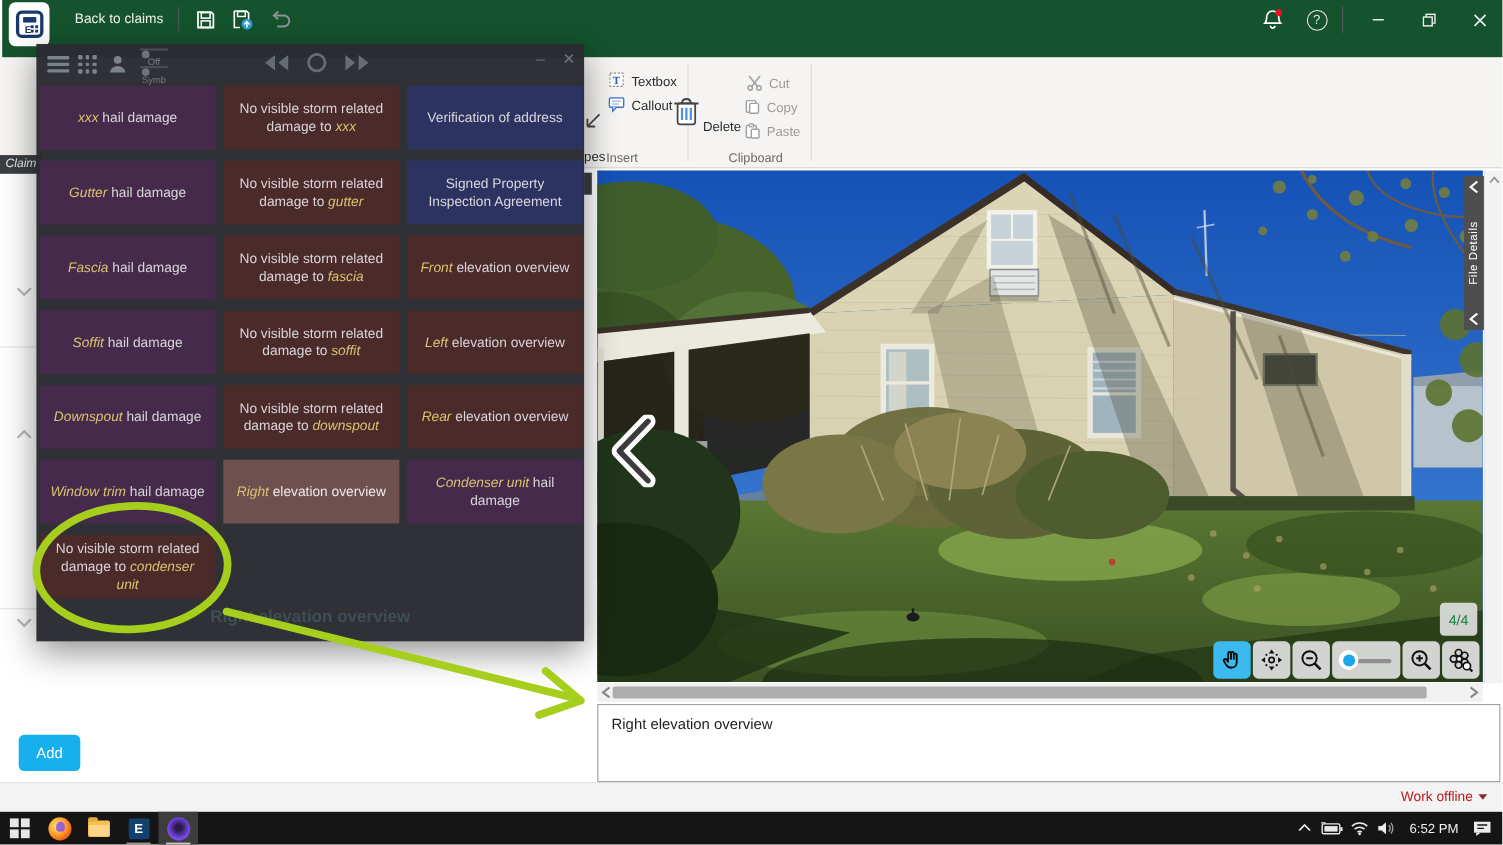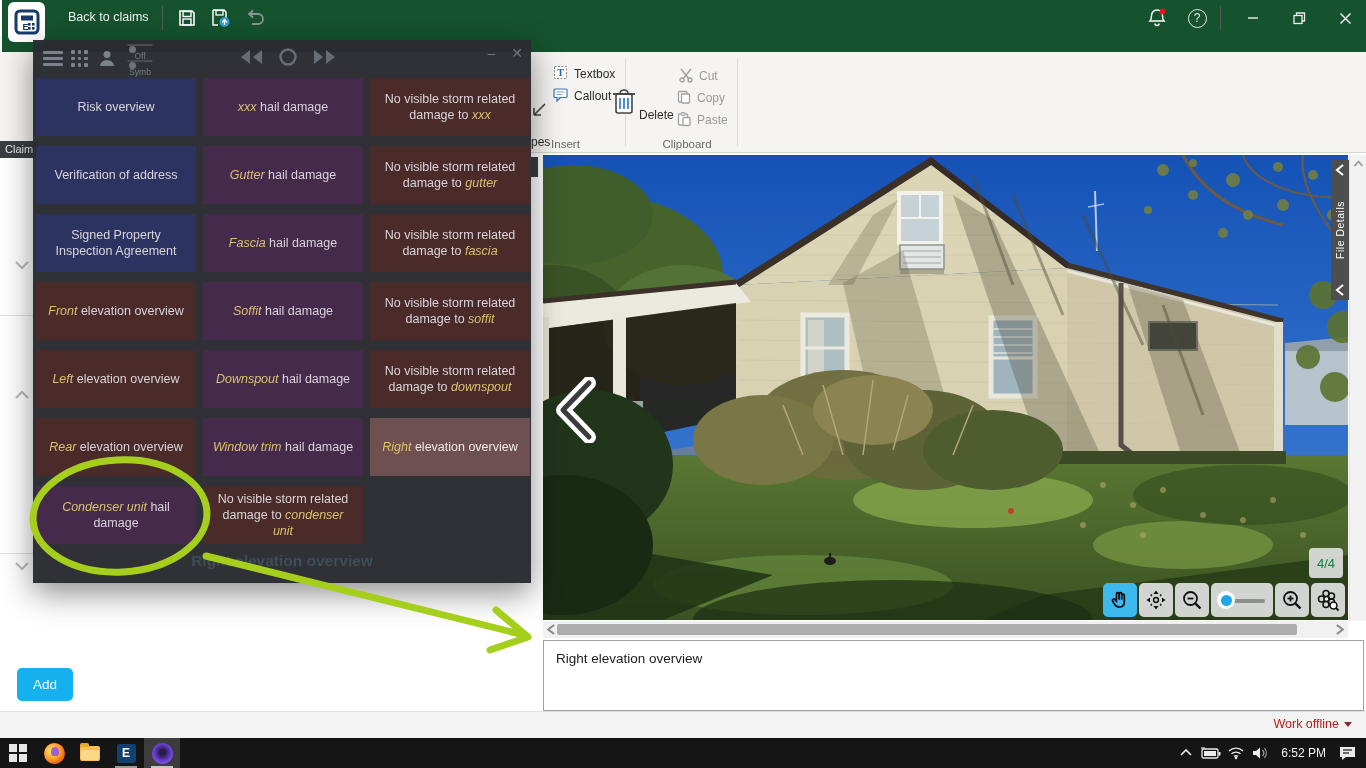--- a/index.html
+++ b/index.html
@@ -543,9 +543,6 @@
     </div>
 
     <div class="tile-grid">
-        <div class="tile v-navy">
-          <span>Risk overview</span>
-        </div>
         <div class="tile v-purple">
           <span><em>xxx</em> hail damage</span>
         </div>

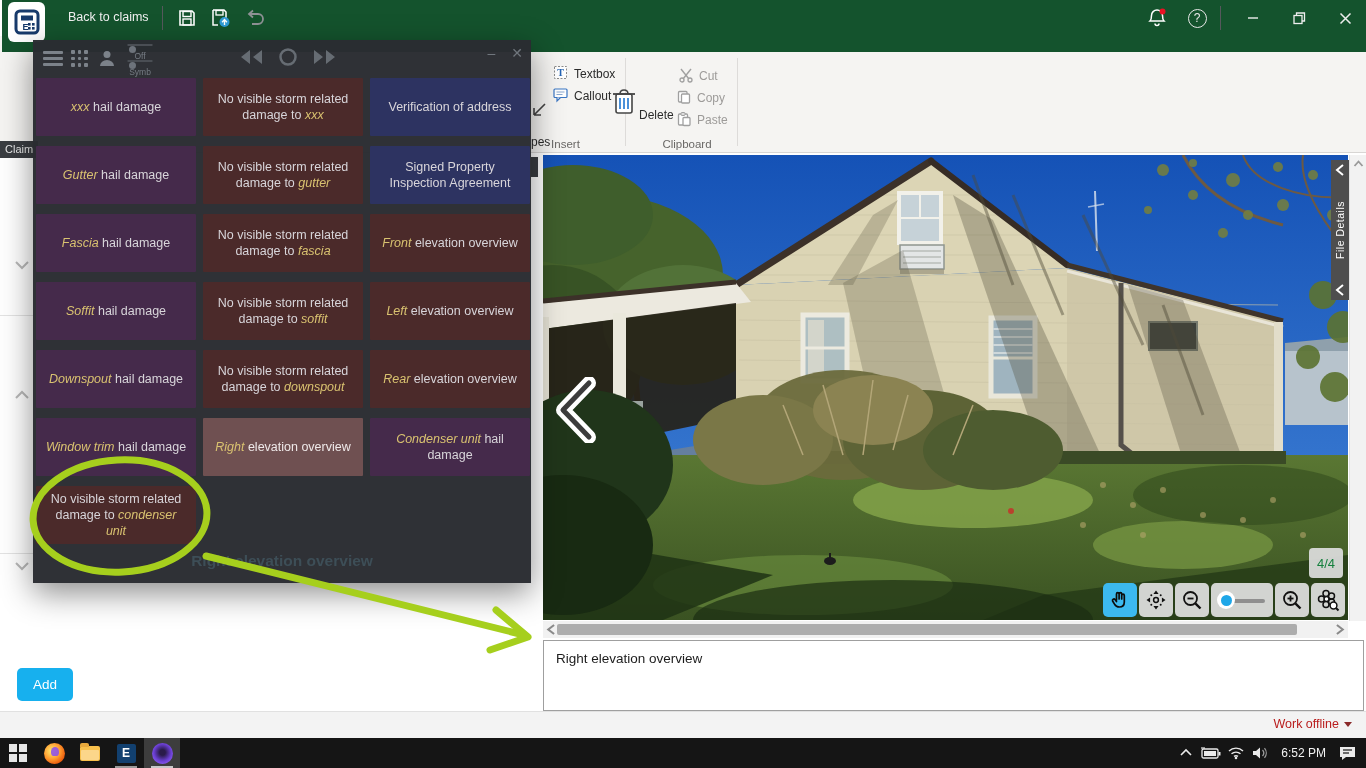--- a/index.html
+++ b/index.html
@@ -27,7 +27,7 @@
   
   .leftrail-folder { position:absolute; left:0; top:64px; width:34px; text-align:center; z-index:4; font-size:11px; color:#3a3a3a; }
   .claim-tab { position:absolute; left:0; top:141px; width:38px; height:17px; background:#3a3d41; color:#e8e8e8; font-size:11px;
-               padding-left:5px; line-height:17px; z-index:6; }
+               padding-left:5px; line-height:17px; z-index:6;font-style:italic; }
   .rail-chev { position:absolute; left:12px; width:20px; height:14px; z-index:4; }
   .rail-div { position:absolute; left:0; width:33px; height:1px; background:#e3e3e3; z-index:4; }
 

